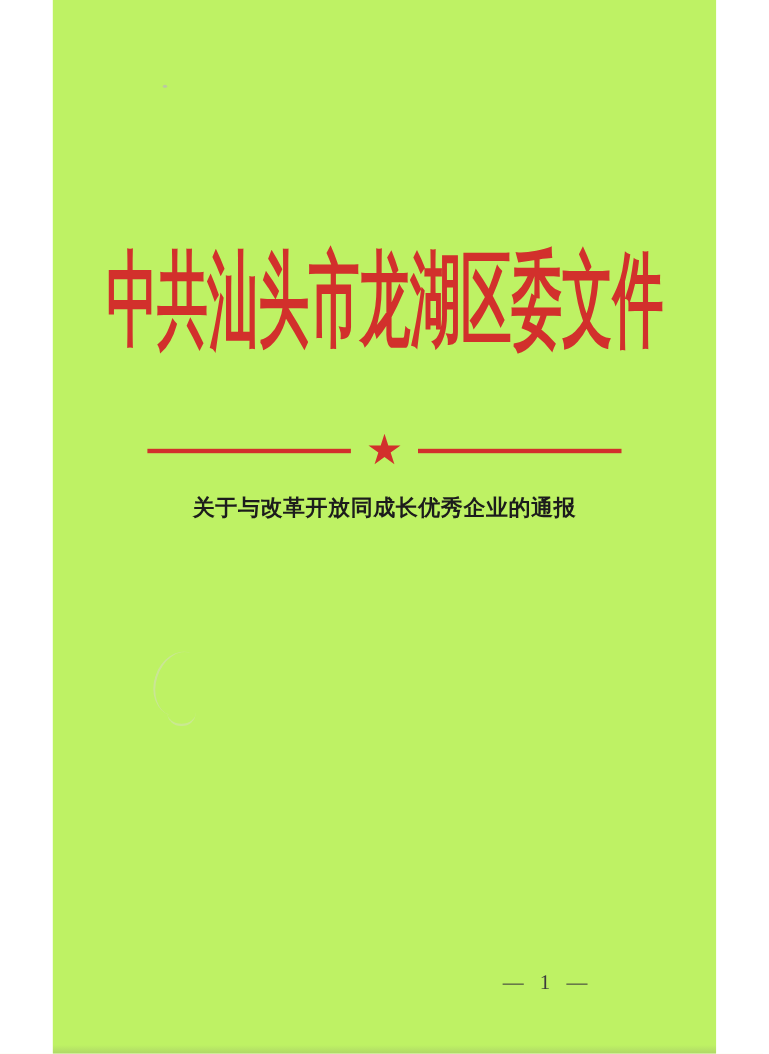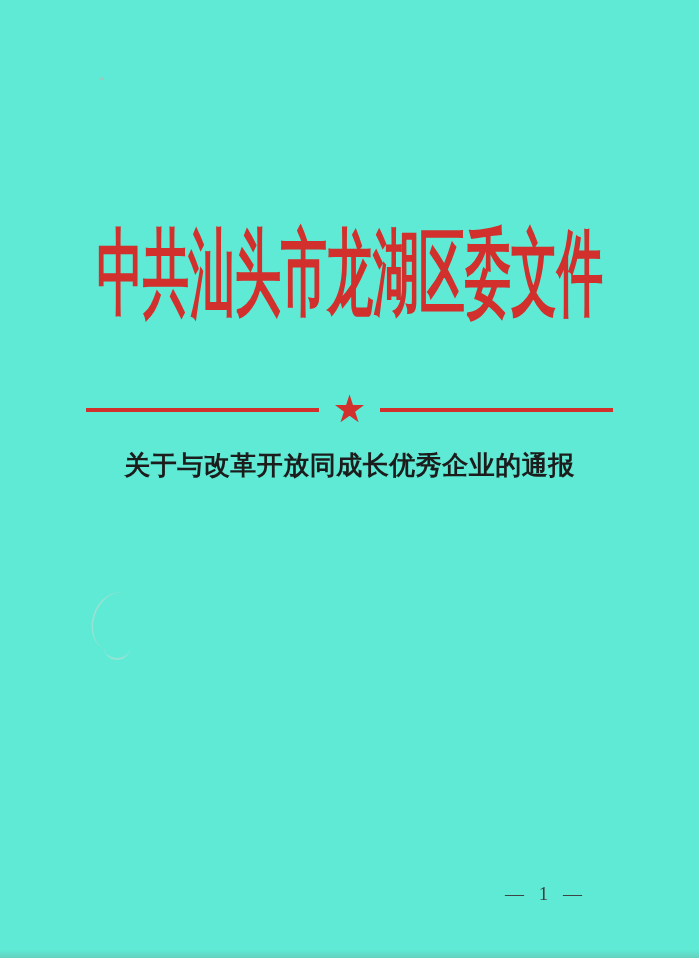--- a/index.html
+++ b/index.html
@@ -9,10 +9,10 @@
   }
   .page {
     position: relative;
-    width: 699px;
+    width: 603px;
     height: 958px;
     margin: 0 auto;
-    background: #5eead4;
+    background: #bef264;
     overflow: hidden;
     font-family: "Liberation Serif", "DejaVu Serif", serif;
     color: #222;

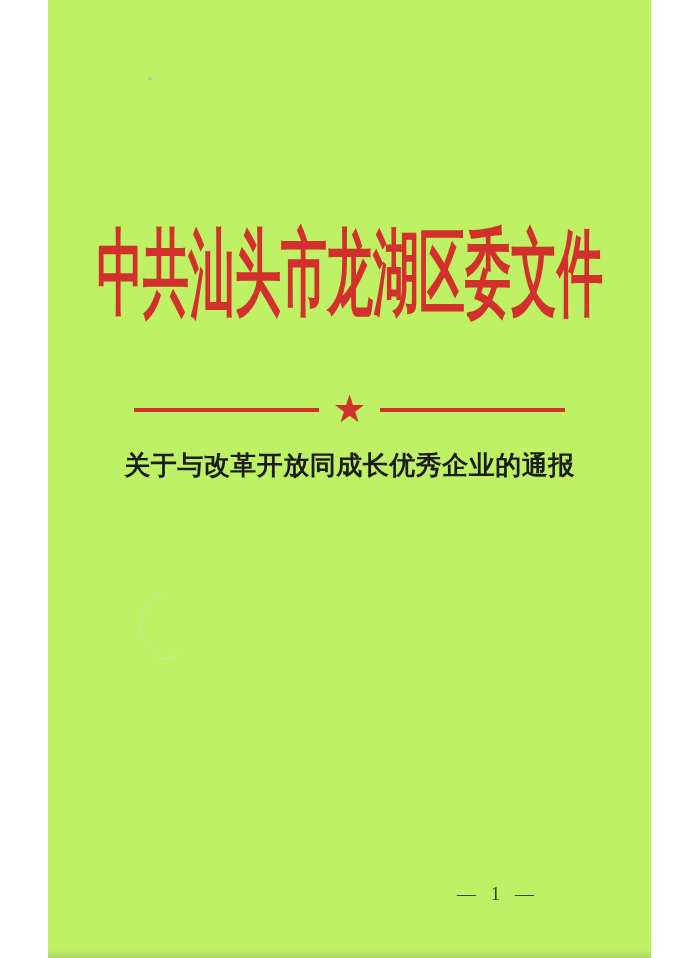--- a/index.html
+++ b/index.html
@@ -86,7 +86,7 @@
     left: 0;
     width: 100%;
     text-align: center;
-    font-size: 26px;
+    font-size: 20px;
     font-weight: 700;
     letter-spacing: 0.5px;
     color: #1c1c1c;

